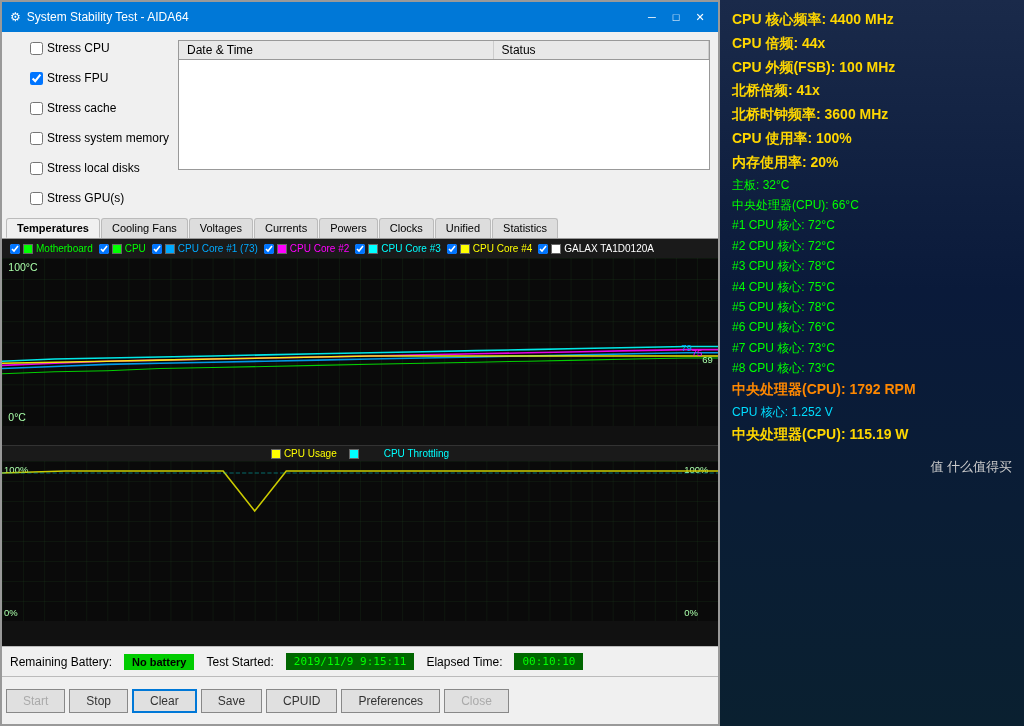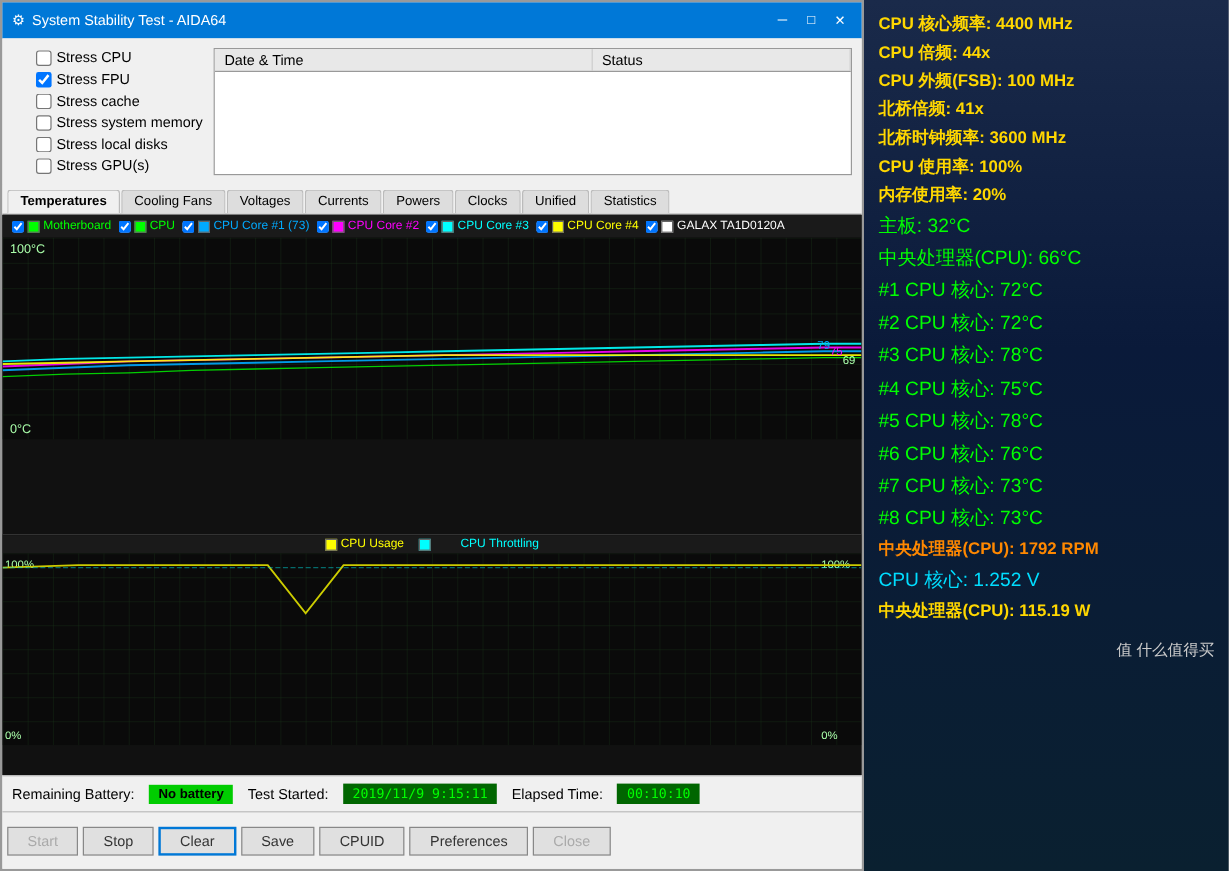--- a/index.html
+++ b/index.html
@@ -60,7 +60,7 @@
     #stress-options {
       display: flex;
       flex-direction: column;
-      gap: 2px;
+      gap: 14px;
       width: 160px;
     }
     .stress-item {

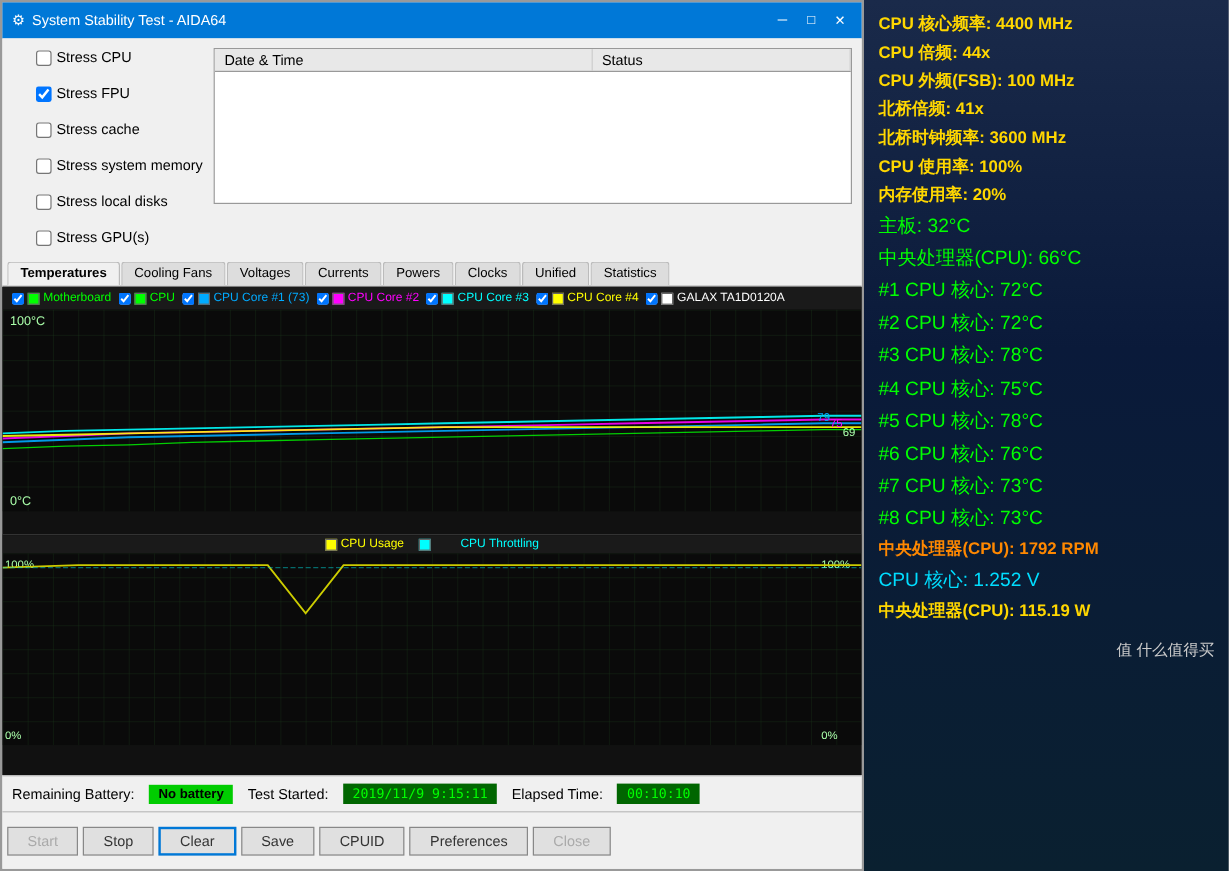--- a/index.html
+++ b/index.html
@@ -249,7 +249,7 @@
       font-family: 'Segoe UI', Arial, sans-serif;
     }
     .info-line {
-      font-size: 16px;
+      font-size: 12px;
       line-height: 1.7;
       color: #ffffff;
     }

